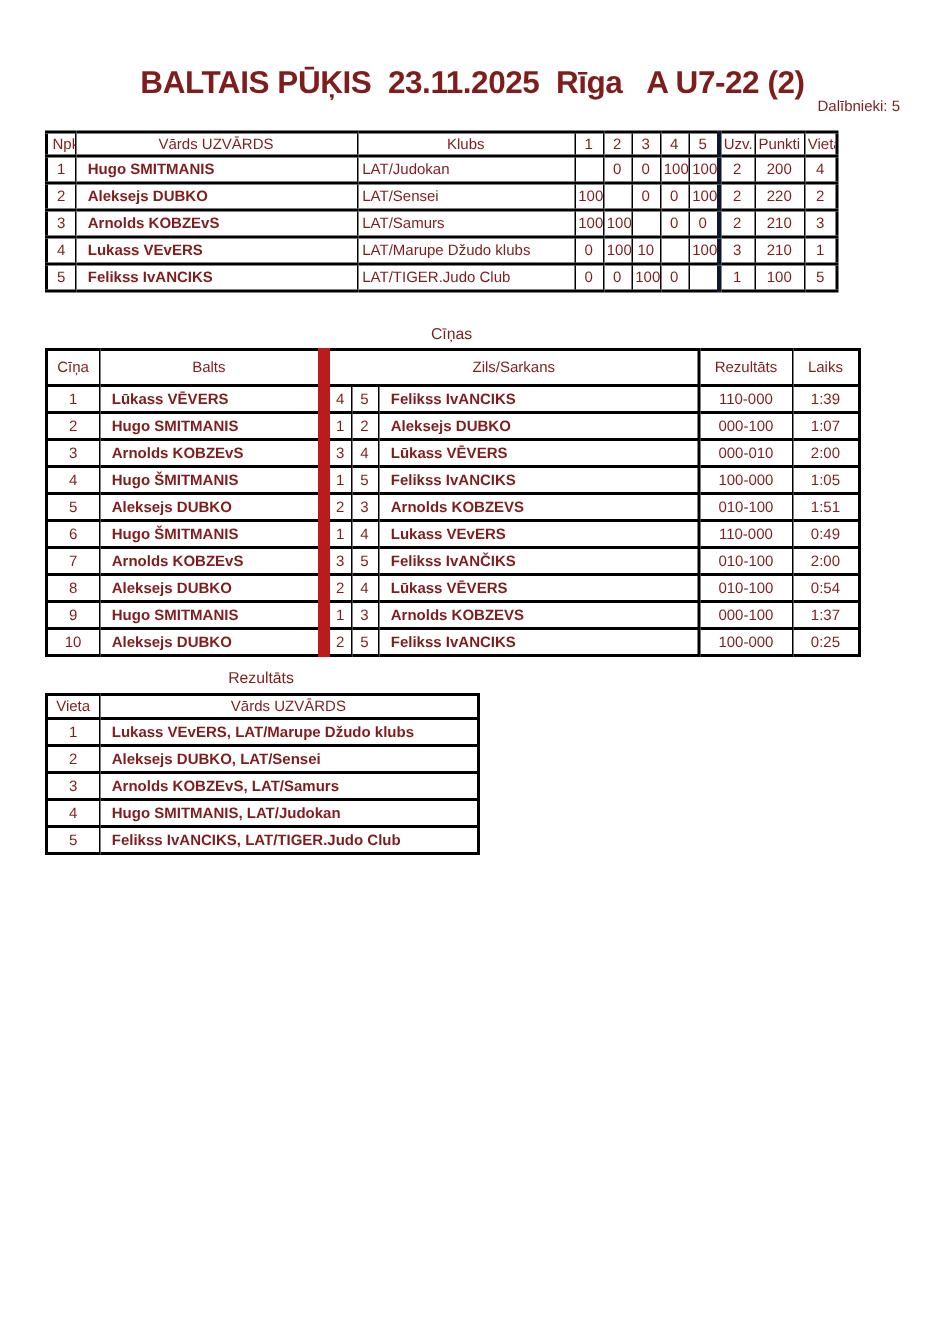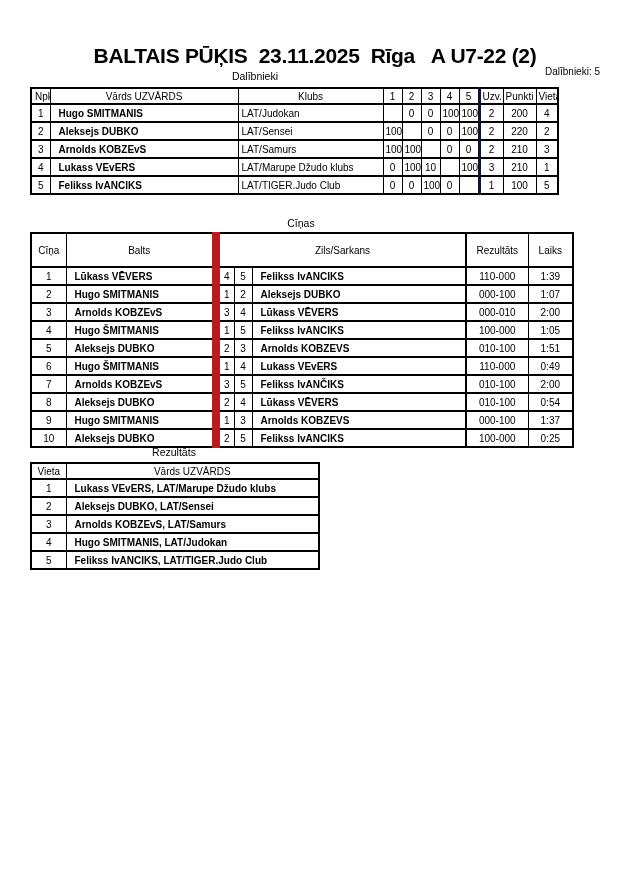--- a/index.html
+++ b/index.html
@@ -10,7 +10,7 @@
     height: 891px;
     background: #ffffff;
     font-family: "Liberation Sans", sans-serif;
-    color: #000000;
+    color: #7f1d1d;
     margin: 0 auto;
     overflow: hidden;
   }

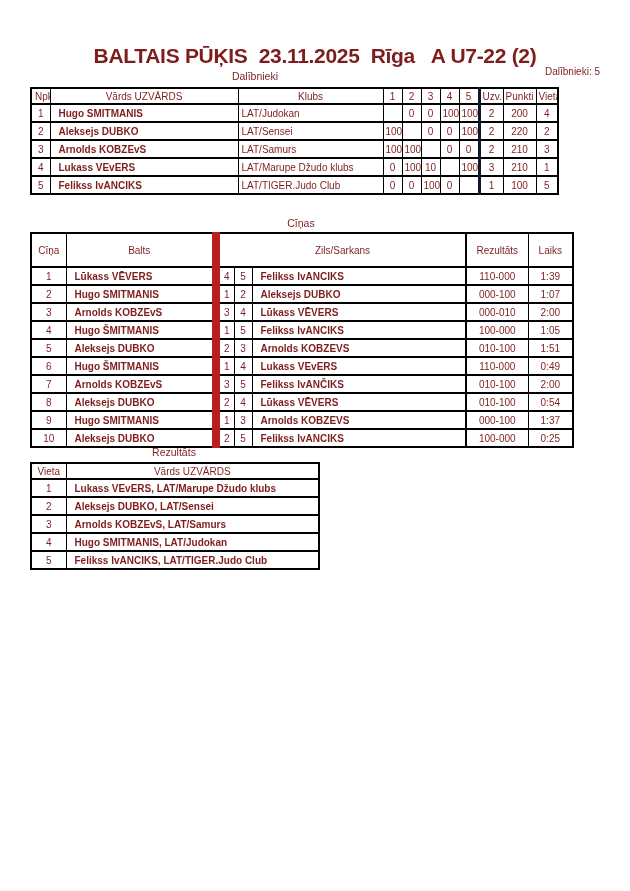--- a/index.html
+++ b/index.html
@@ -85,7 +85,6 @@
 
   <div class="count-label">Dalībnieki: 5</div>
 
-  <div class="section-label lbl-participants">Dalībnieki</div>
 
   <table class="grid t1">
     <colgroup>

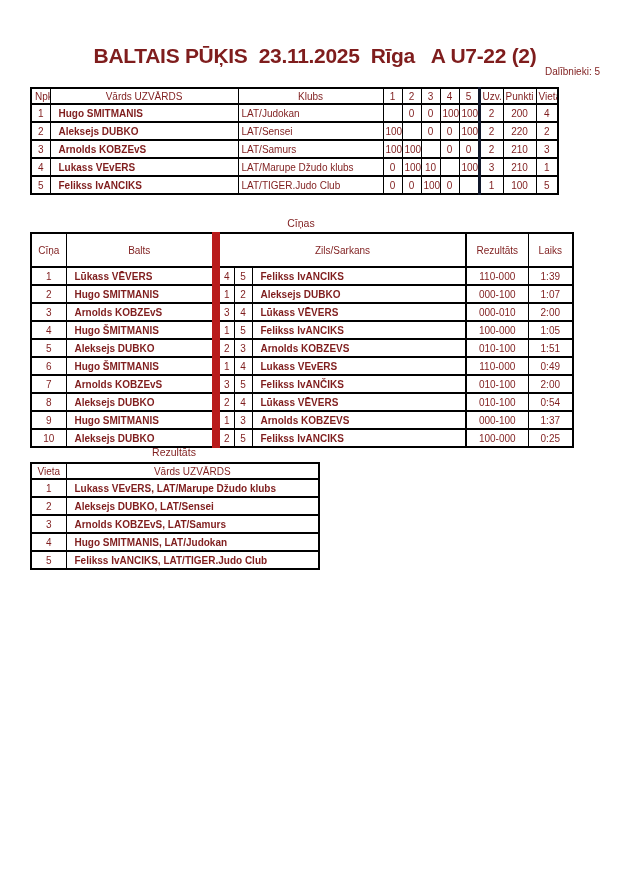--- a/index.html
+++ b/index.html
@@ -69,7 +69,7 @@
   .t1 .c-wins { border-left: 3px solid #0f172a; }
 
   .t2 { top: 232px; left: 30px; width: 542px; }
-  .t2 th { height: 34px; }
+  .t2 th { height: 24px; }
   .t2 .c-wnr    { border-left: 8px solid #b91c1c; }
   .t2 .c-result { border-left: 2px solid #000; }
 

